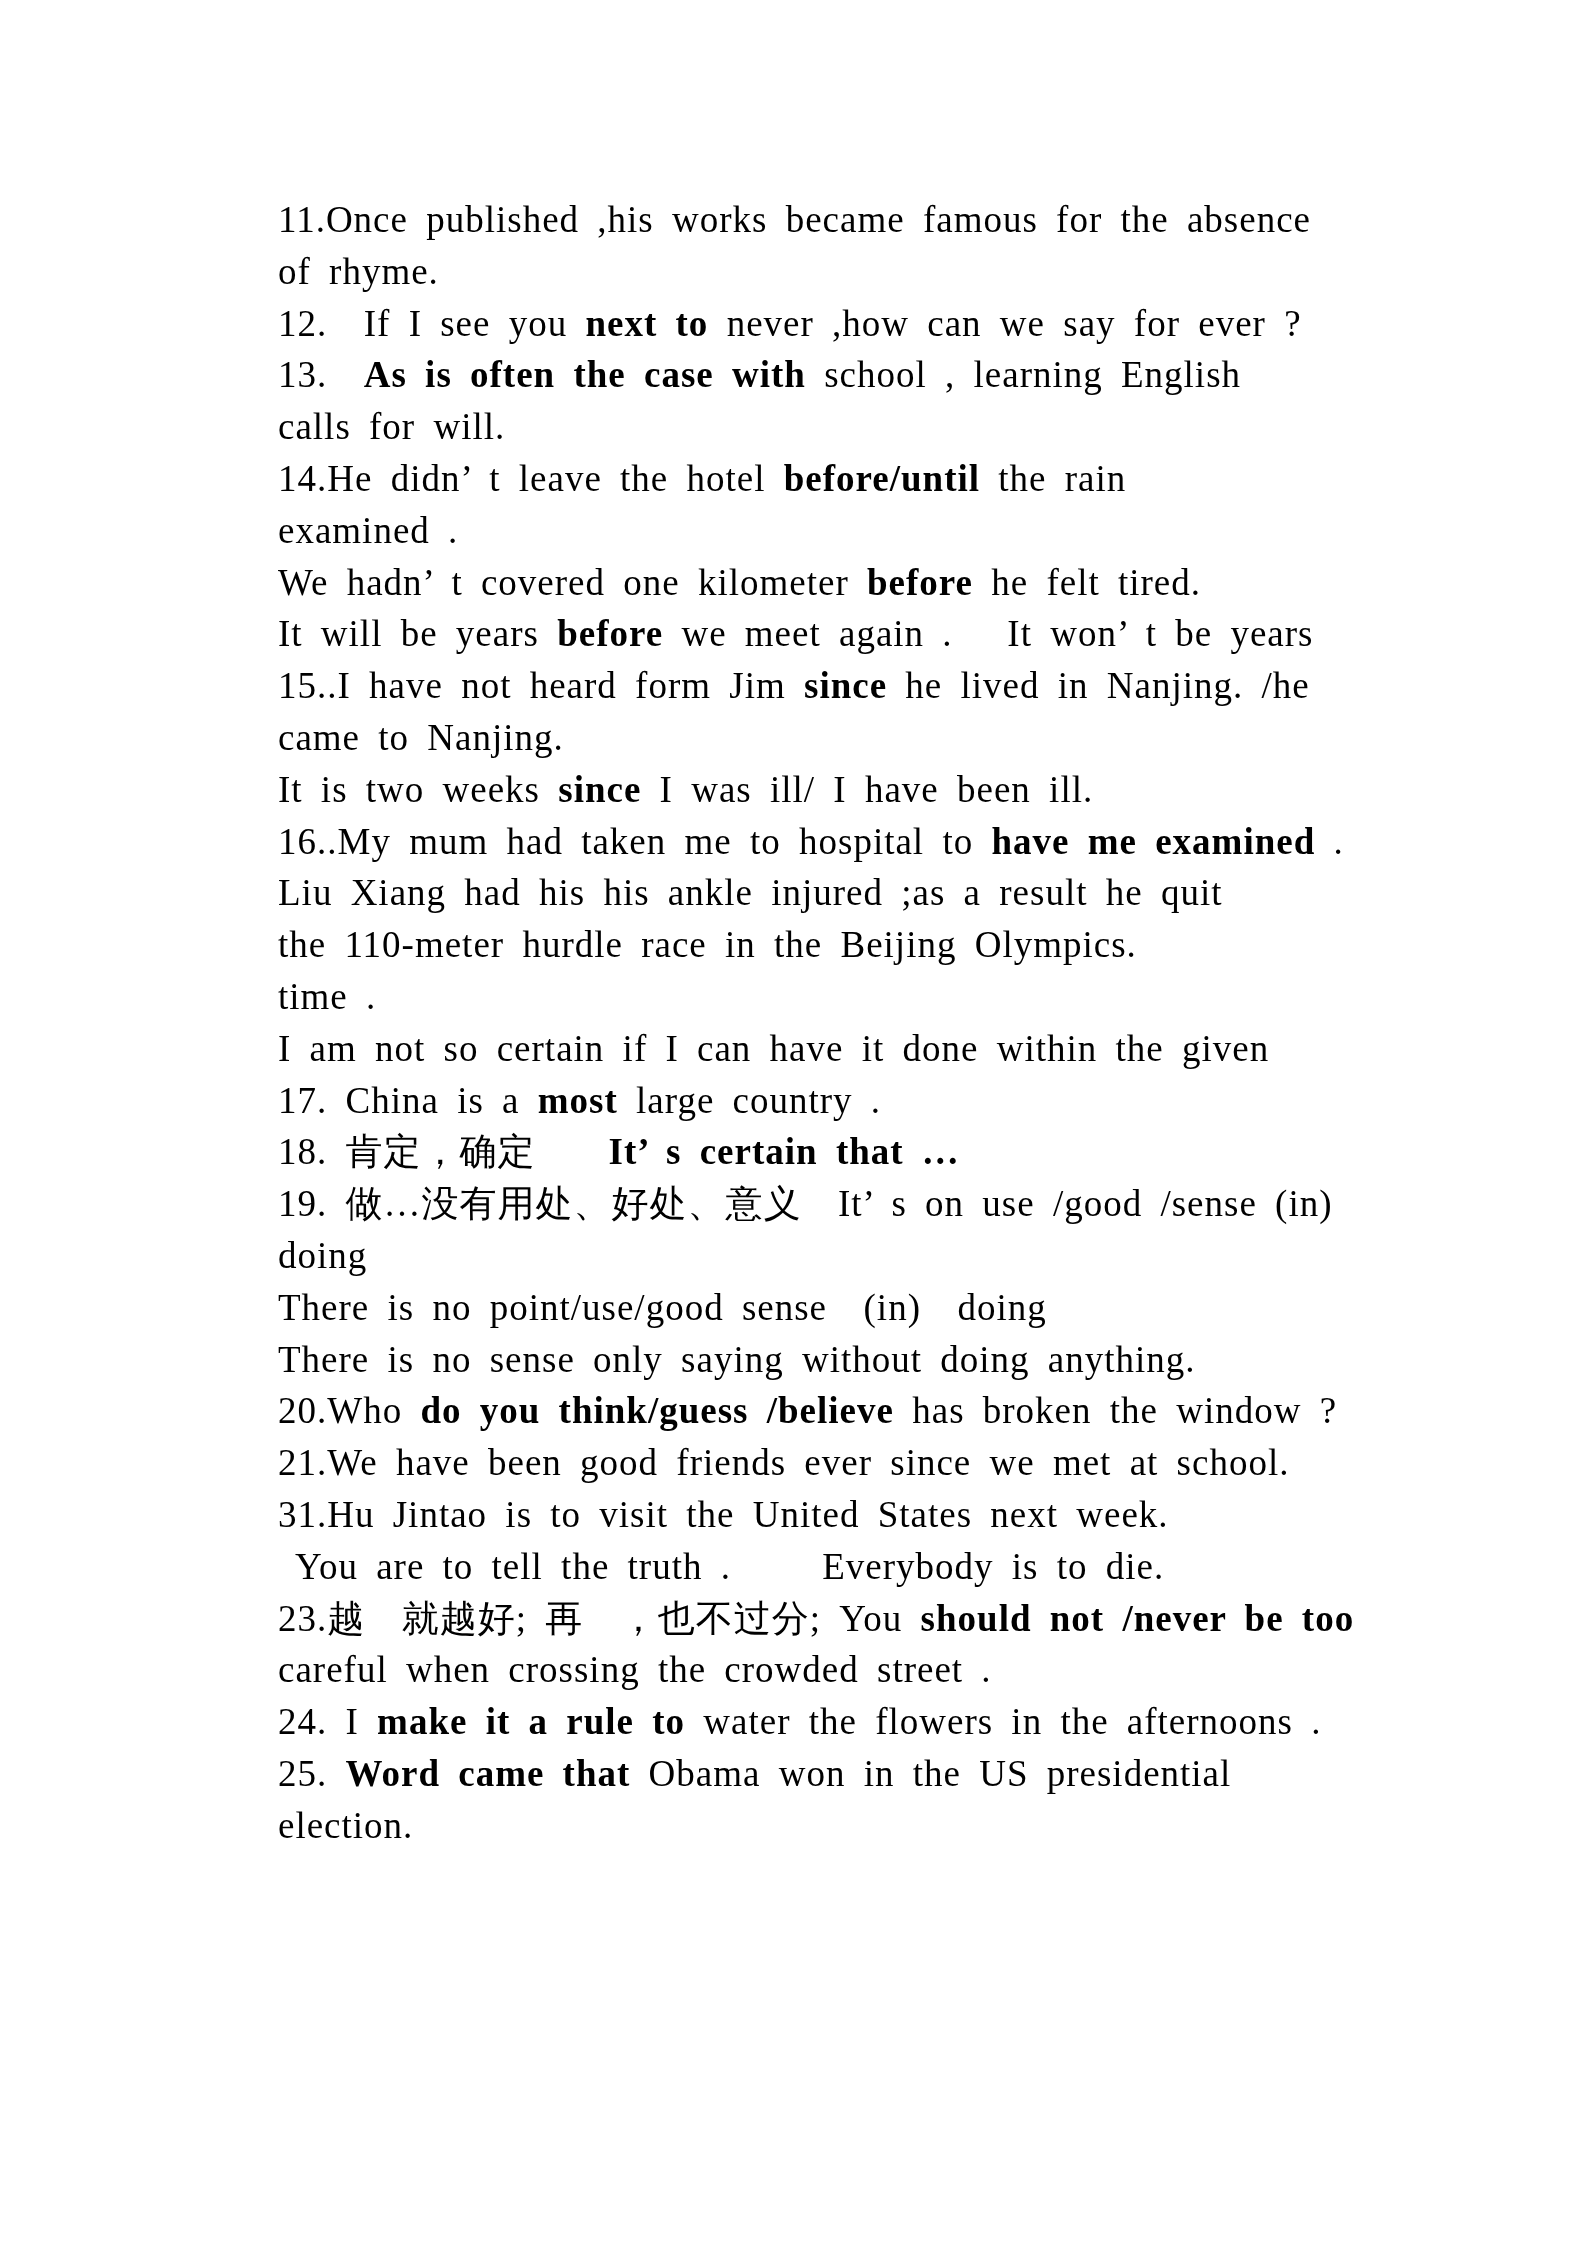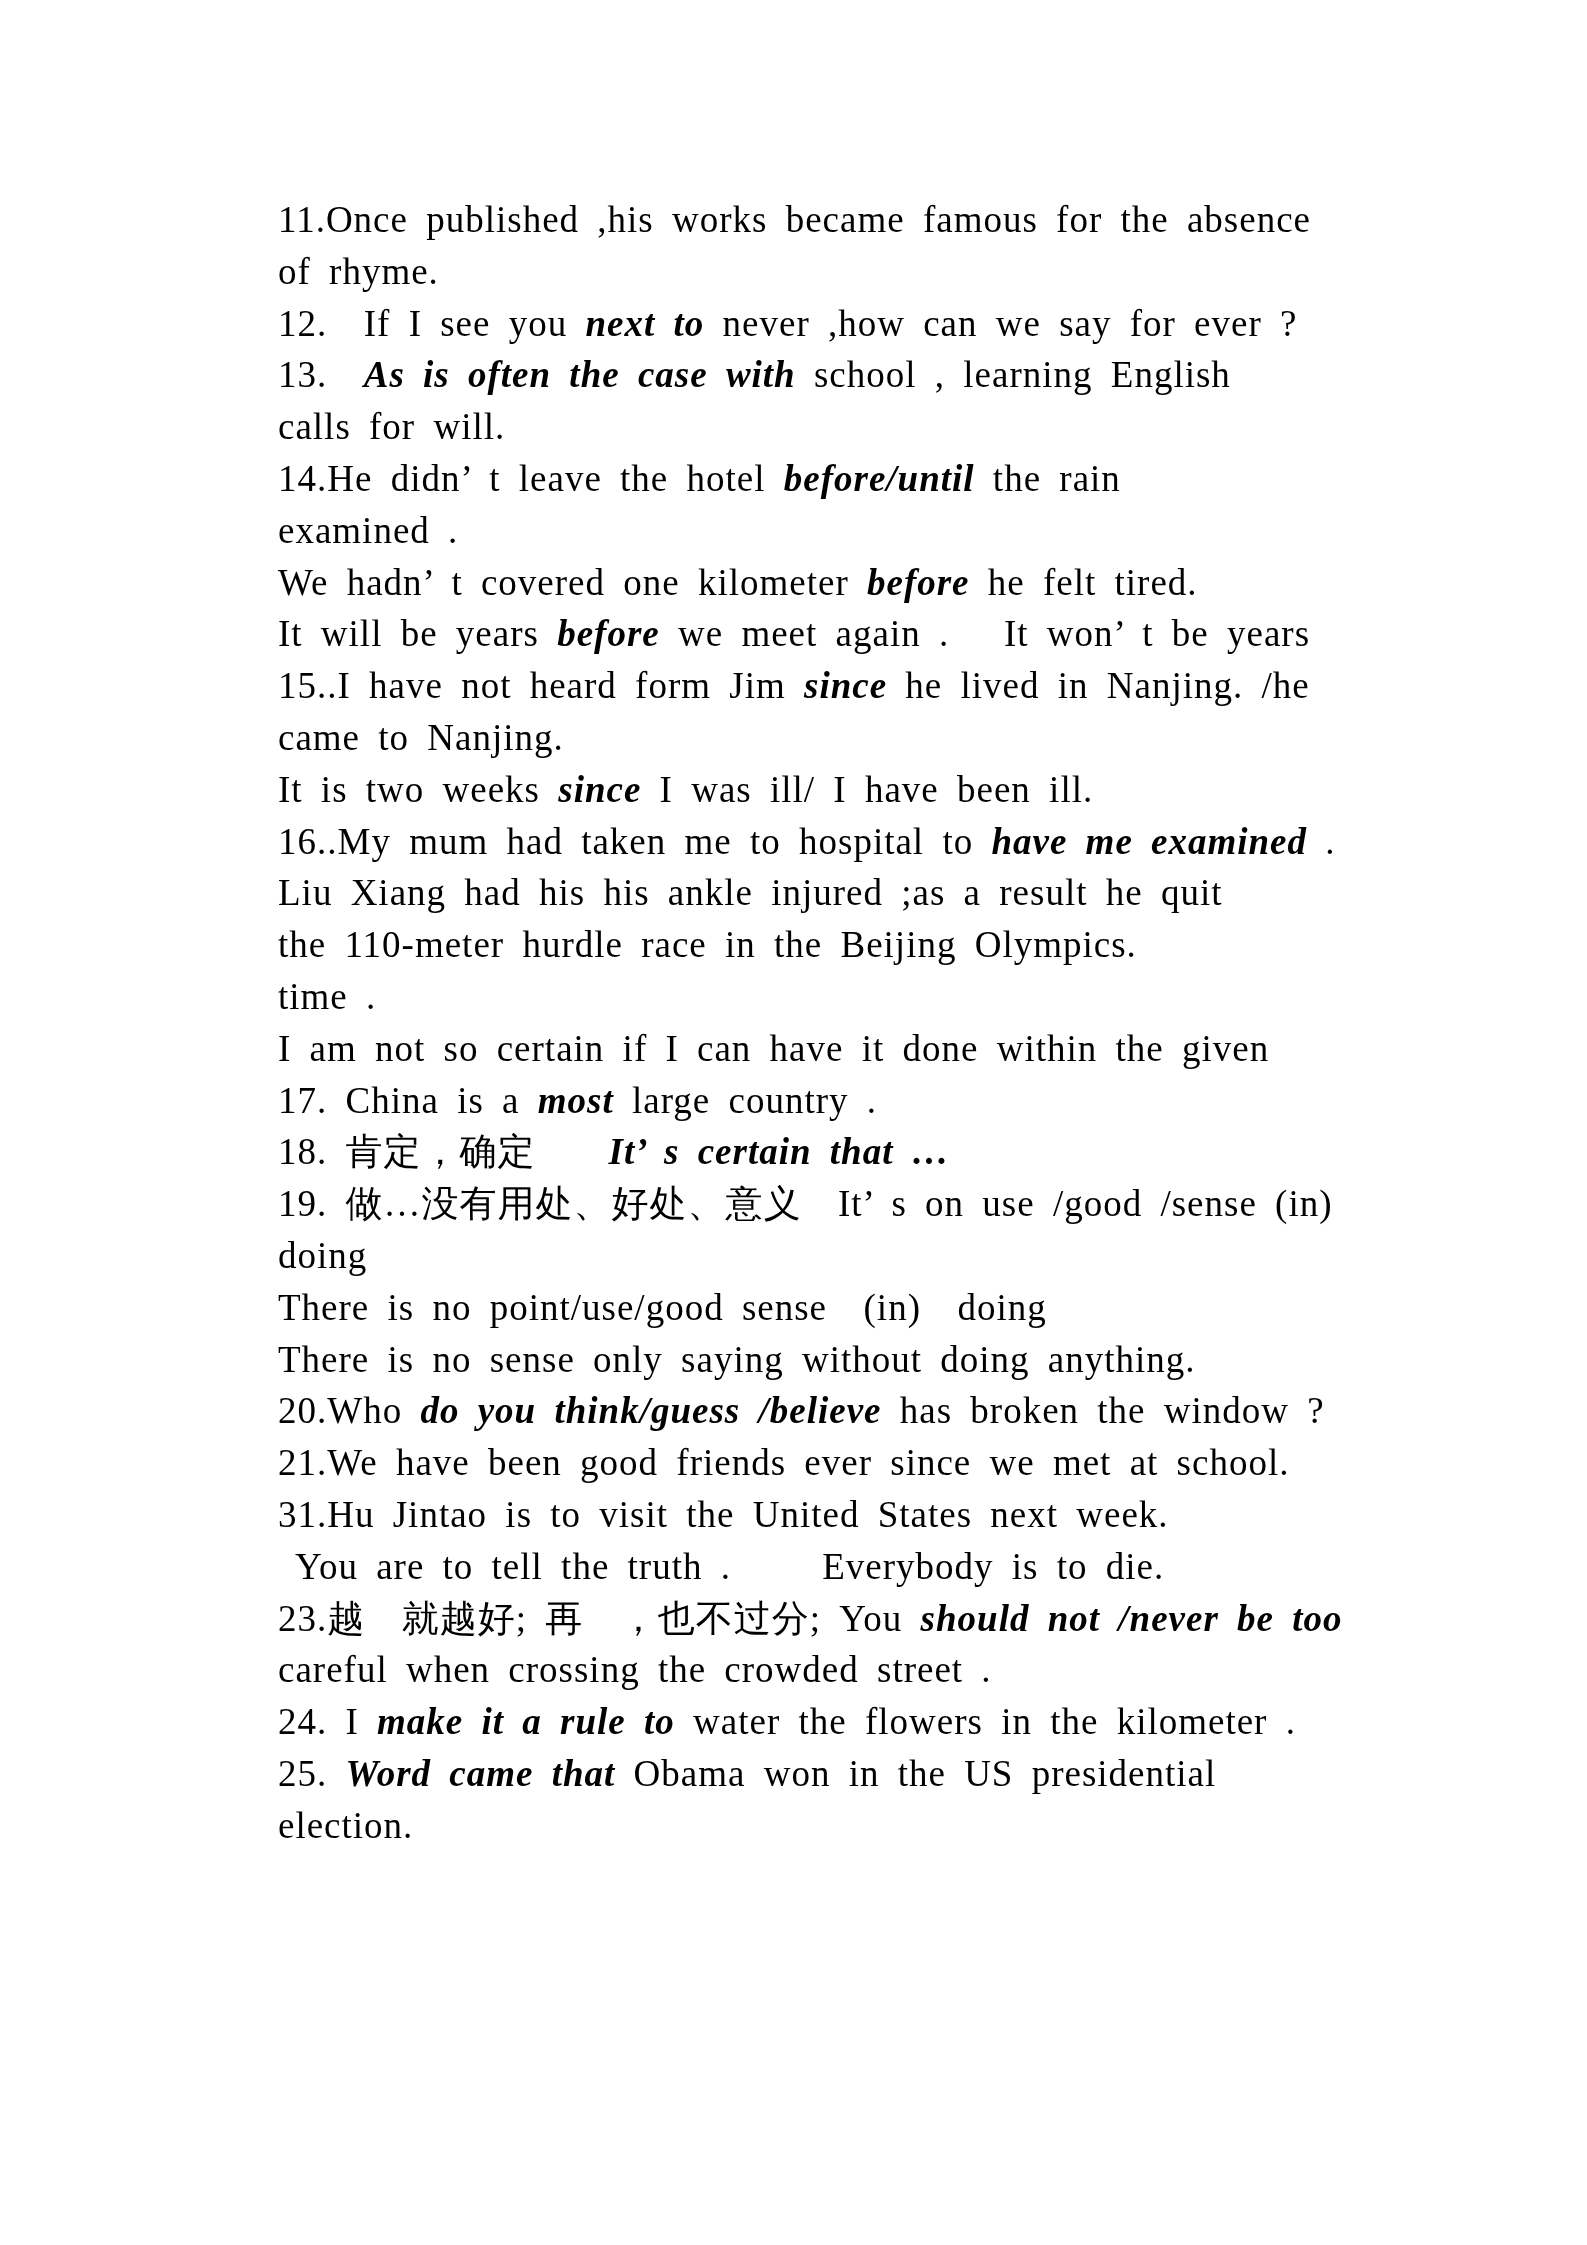--- a/index.html
+++ b/index.html
@@ -31,7 +31,7 @@
     word-spacing: 8px;
   }
   .seg { font-weight: normal; }
-  .seg.b { font-weight: bold; font-style: italic; }
+  .seg.b { font-weight: bold; }
 </style>
 </head>
 <body>

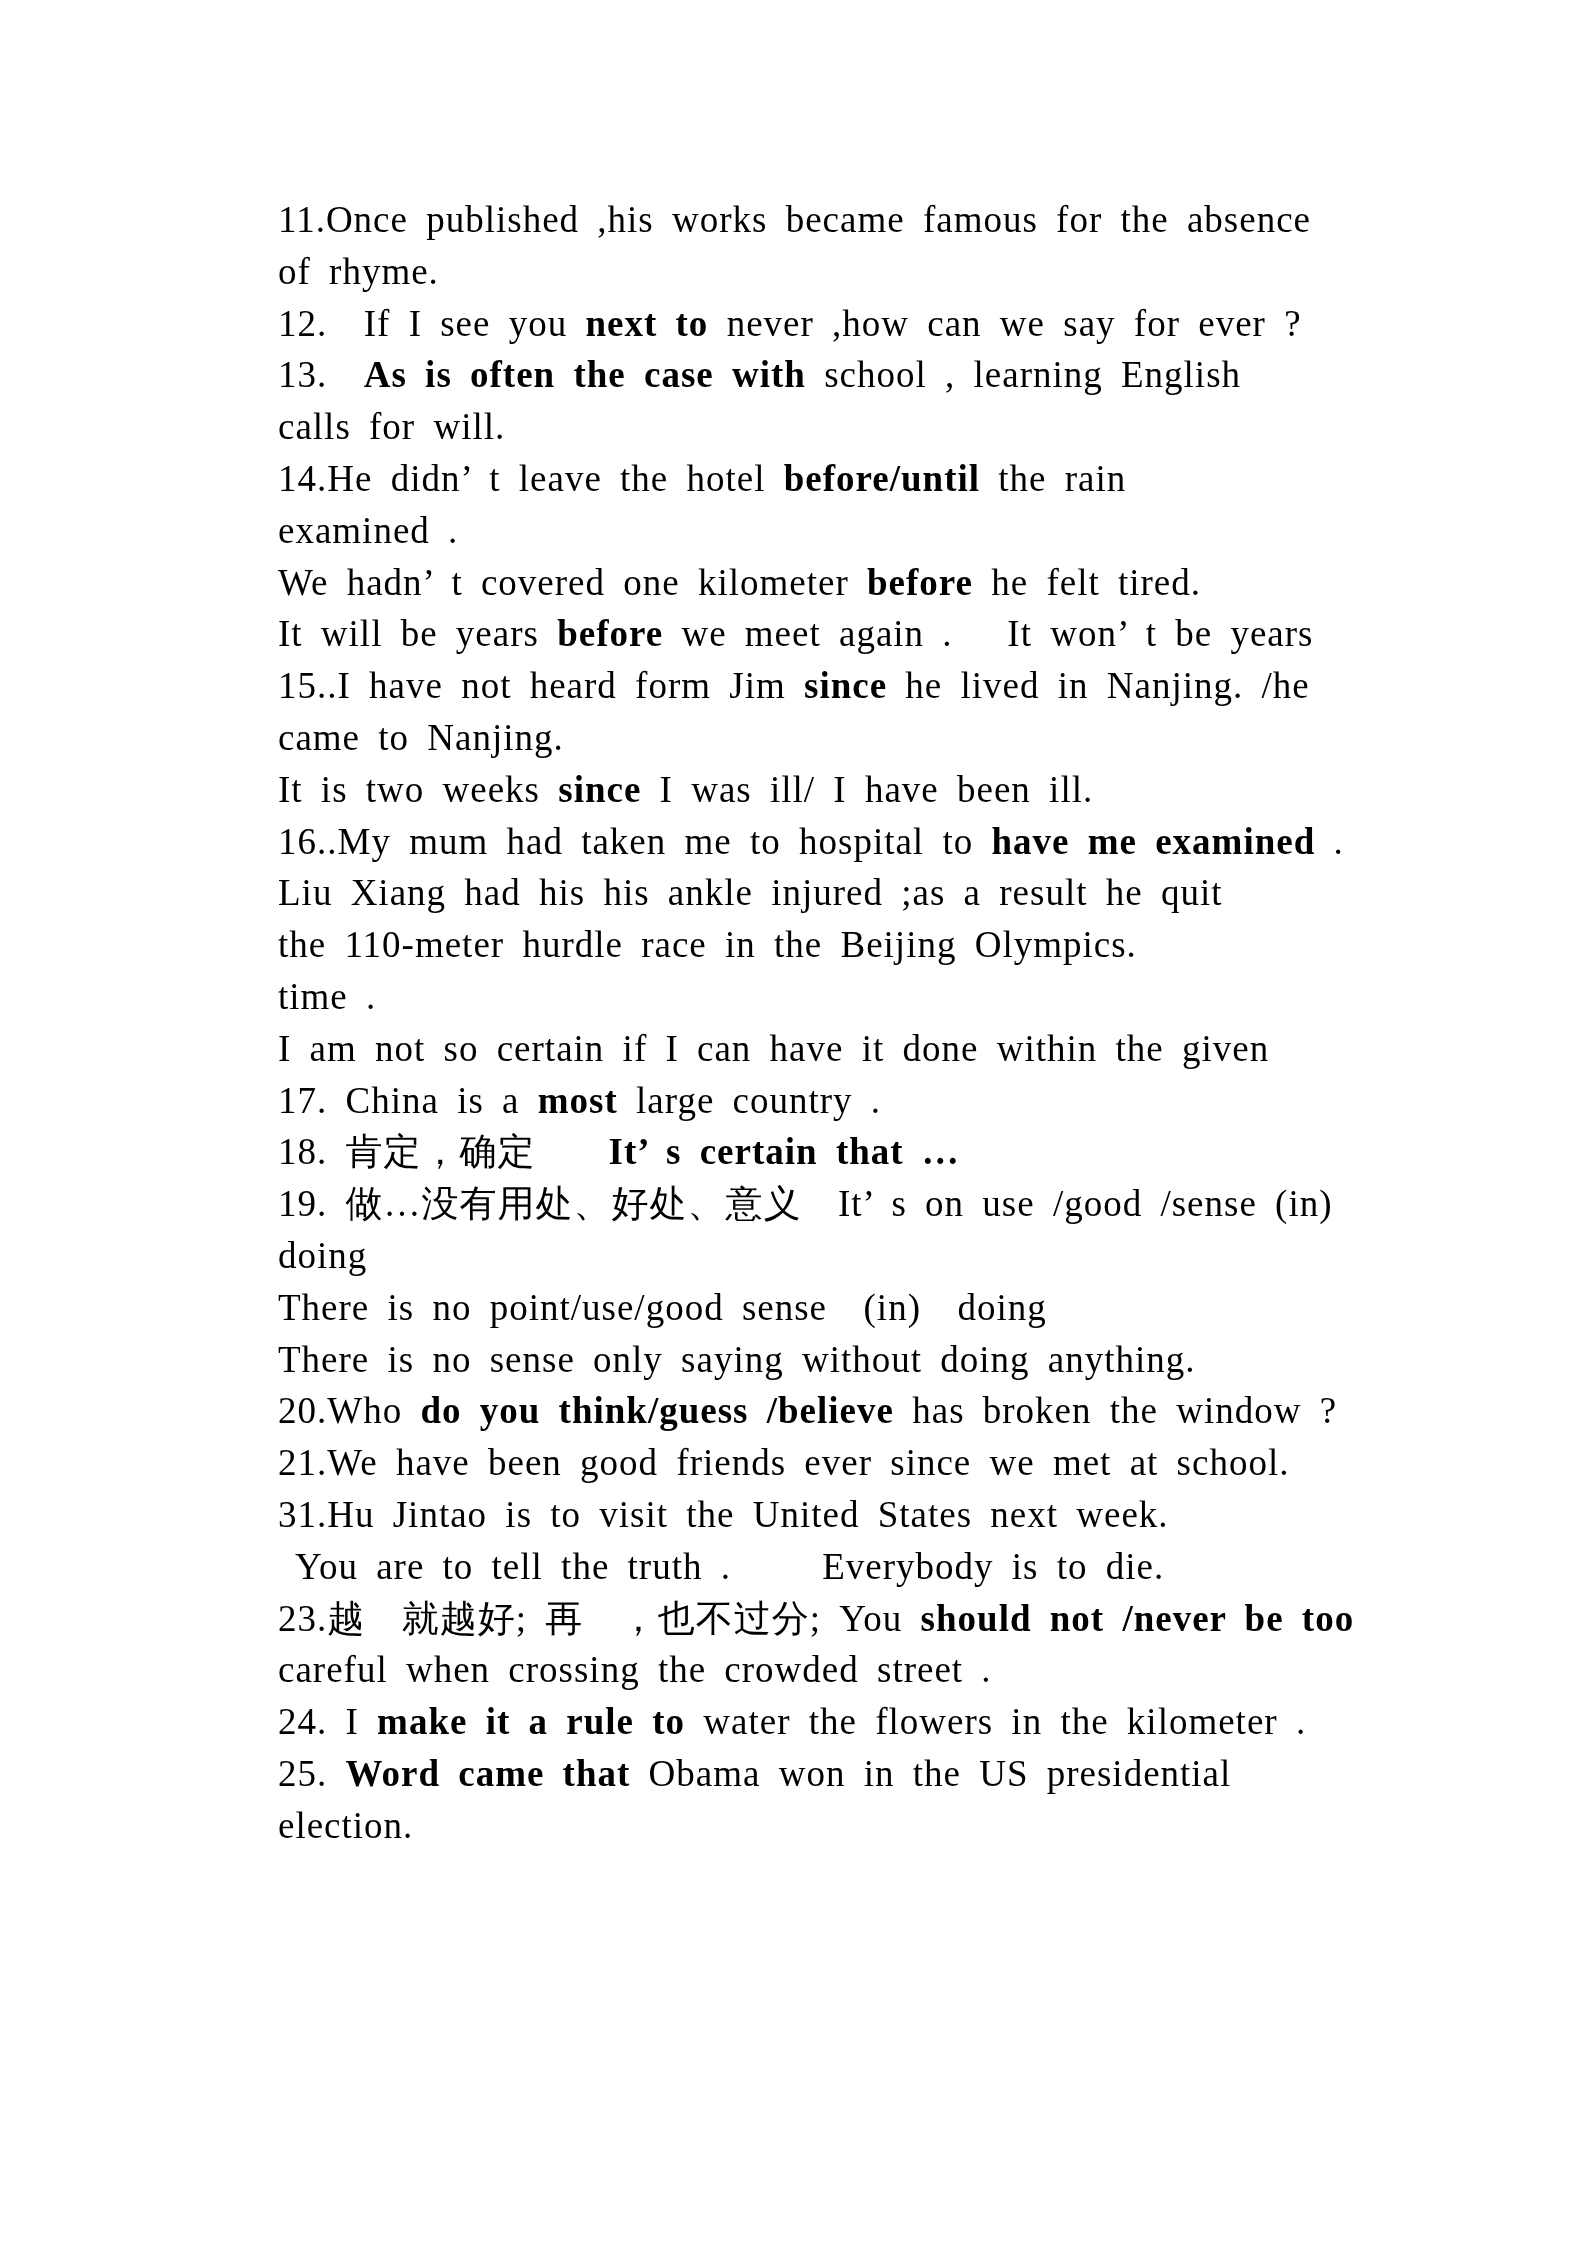--- a/index.html
+++ b/index.html
@@ -67,7 +67,7 @@
       <div class="line"><span class="seg"> You are to tell the truth .     Everybody is to die.</span></div>
       <div class="line"><span class="seg">23.越  就越好; 再  ，也不过分; You </span><span class="seg b">should not /never be too</span></div>
       <div class="line"><span class="seg">careful when crossing the crowded street .</span></div>
-      <div class="line"><span class="seg">24. I </span><span class="seg b">make it a rule to</span><span class="seg"> water the flowers in the kilometer .</span></div>
+      <div class="line"><span class="seg">24. I </span><span class="seg b">make it a rule to</span><span class="seg"> water the flowers in the afternoons .</span></div>
       <div class="line"><span class="seg">25. </span><span class="seg b">Word came that</span><span class="seg"> Obama won in the US presidential</span></div>
       <div class="line"><span class="seg">election.</span></div>
     </div>

